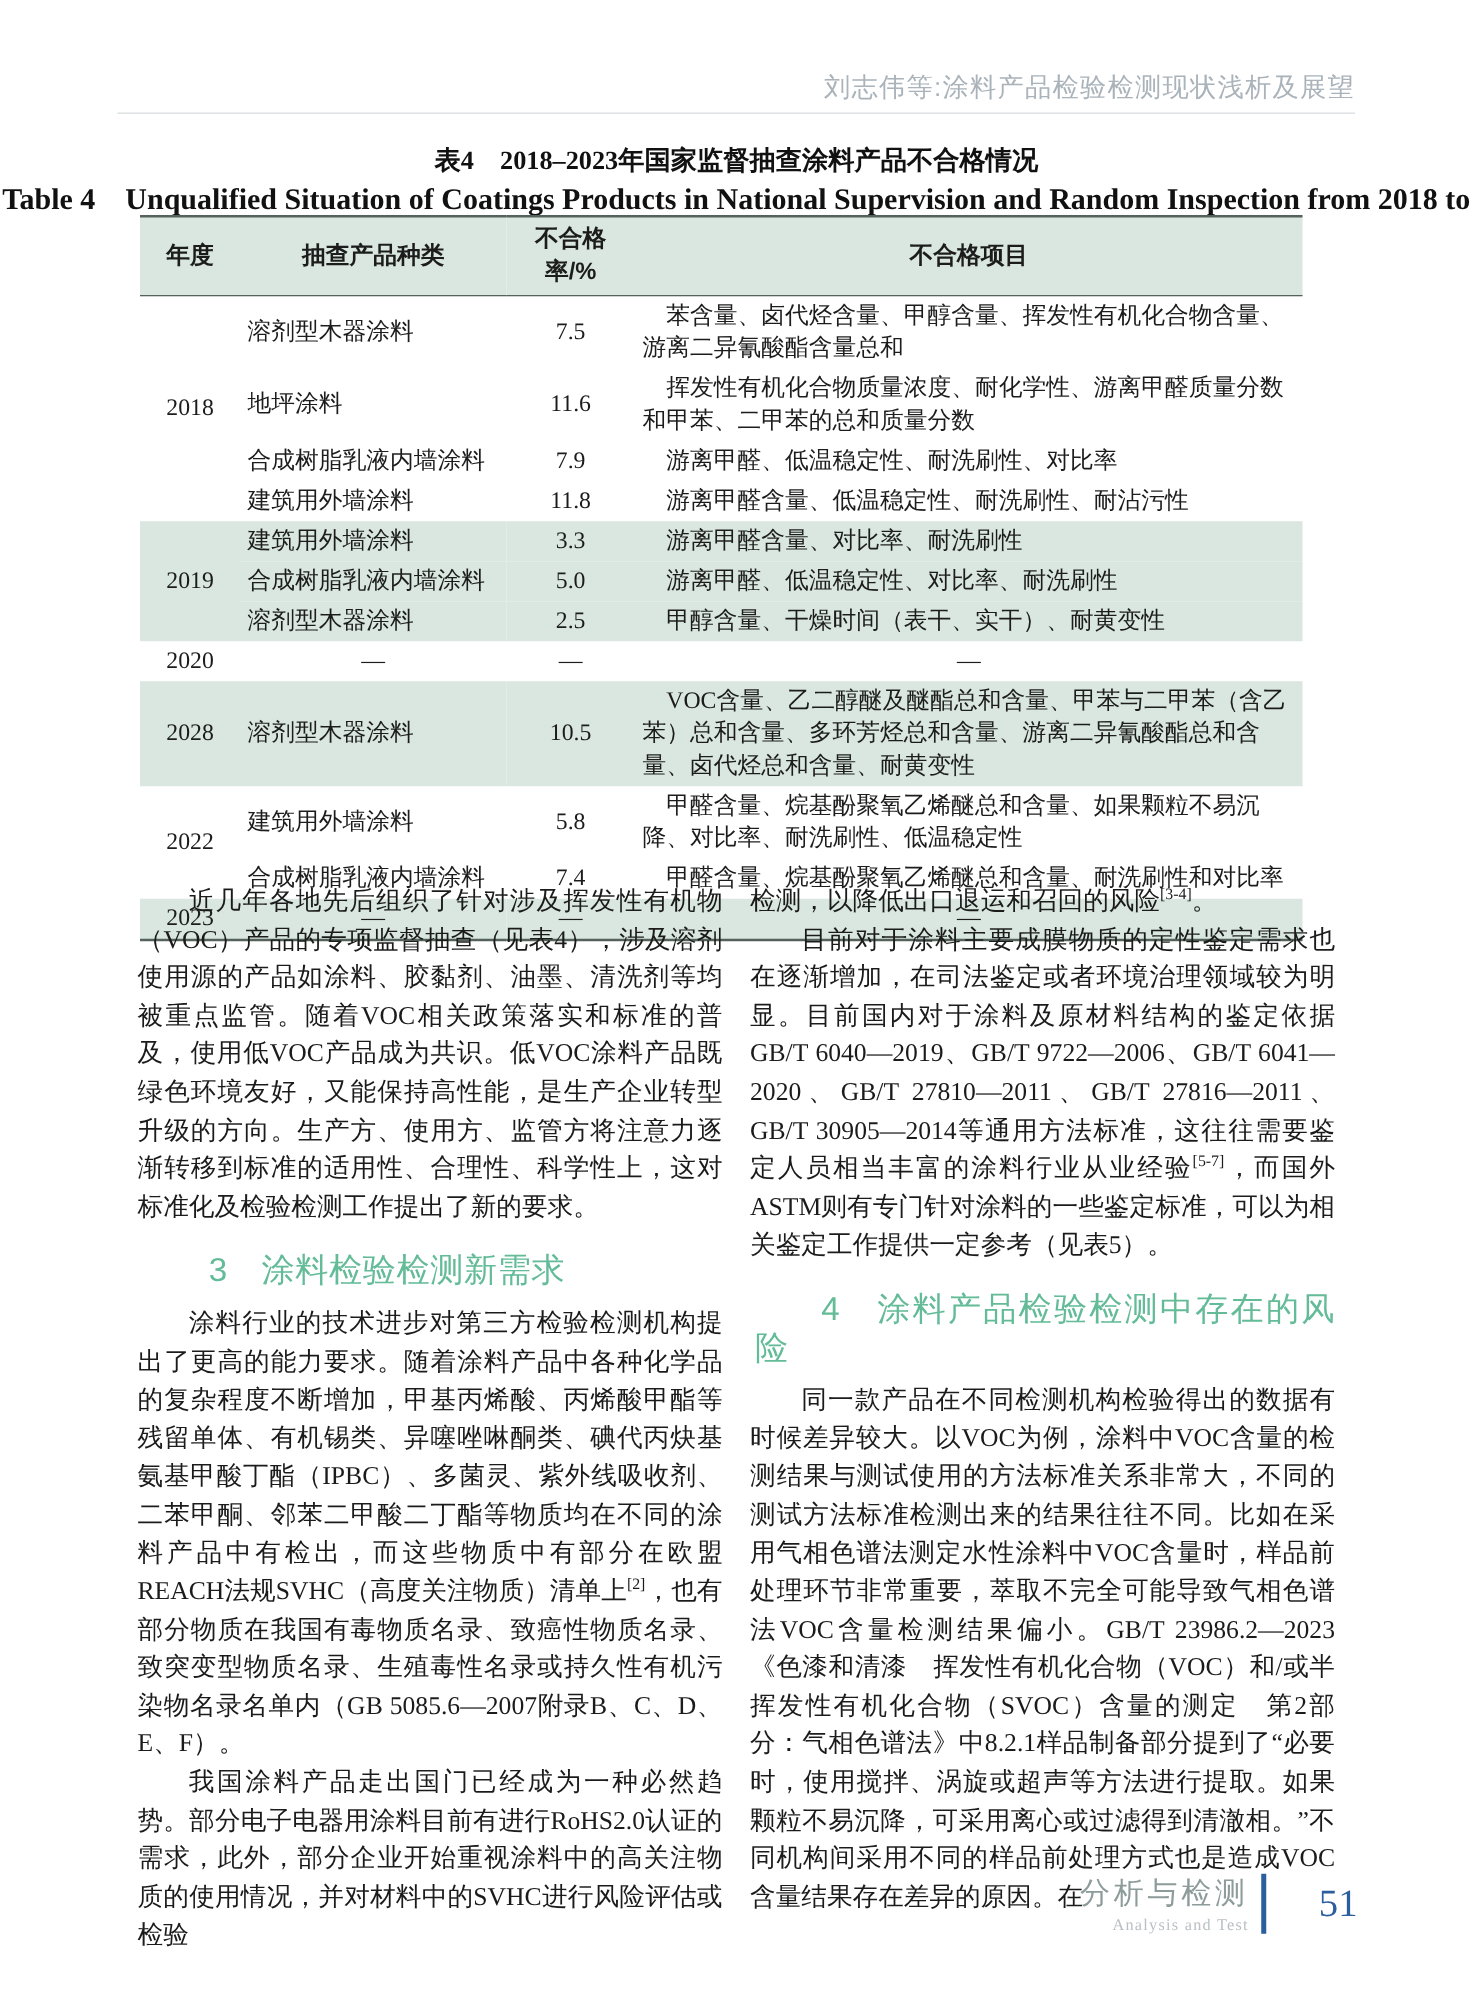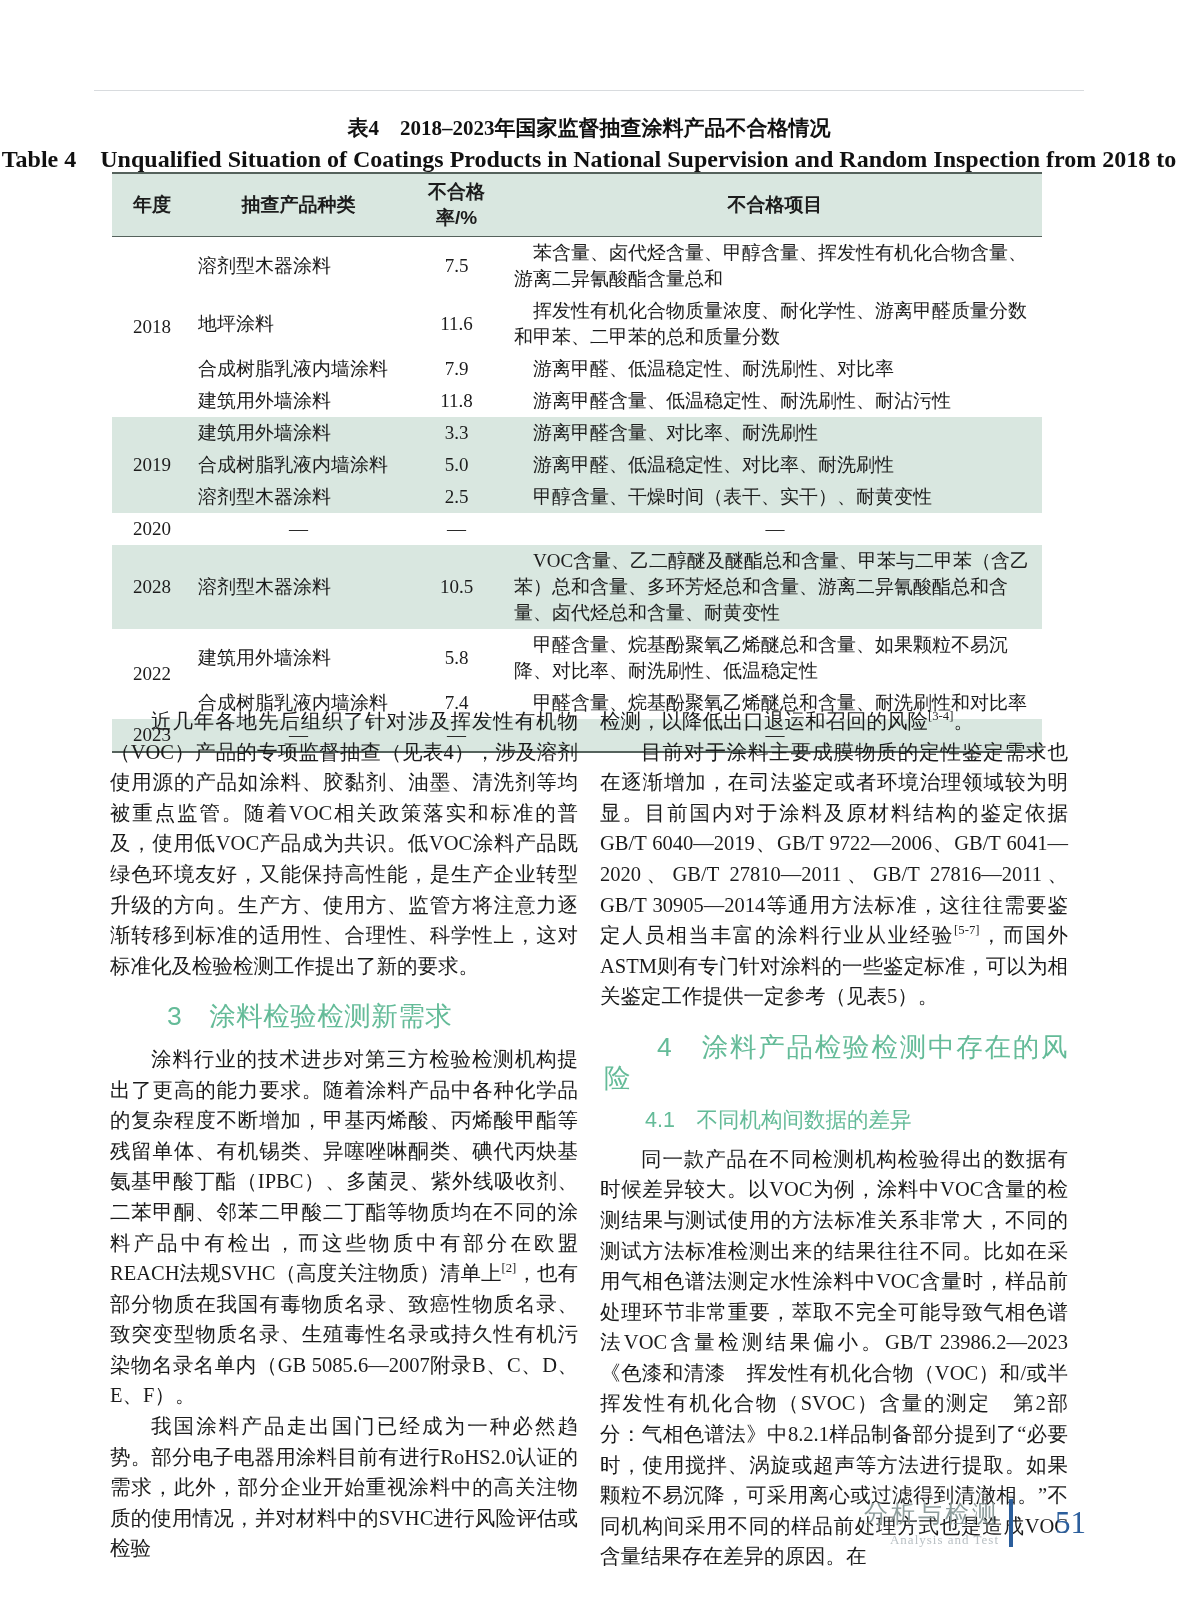--- a/index.html
+++ b/index.html
@@ -101,6 +101,7 @@
 
 <div class="page">
 
+  <div class="running-header">刘志伟等:涂料产品检验检测现状浅析及展望</div>
   <div class="header-rule"></div>
 
   <div class="caption-cn">表4　2018–2023年国家监督抽查涂料产品不合格情况</div>

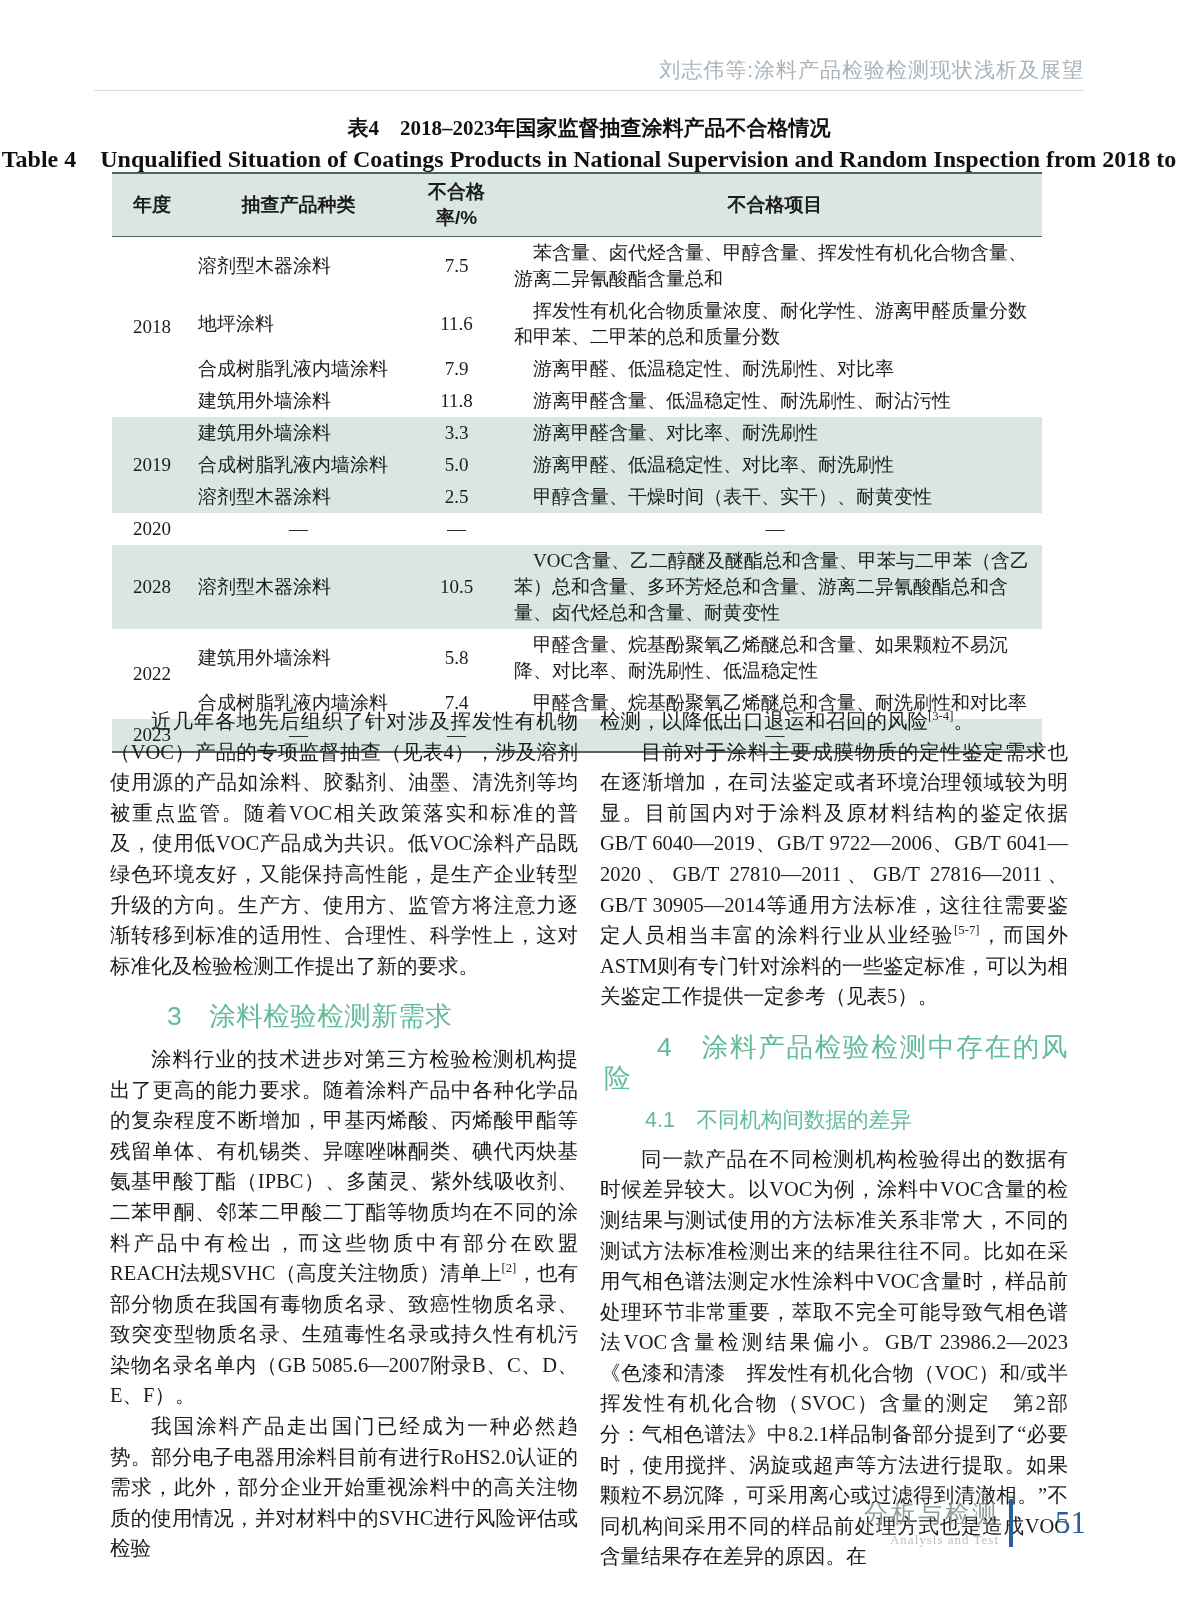--- a/index.html
+++ b/index.html
@@ -205,7 +205,6 @@
     <p class="no-indent"><span>检测，以降低出口退运和召回的风险</span><sup>[3-4]</sup><span>。</span></p>
     <p><span>目前对于涂料主要成膜物质的定性鉴定需求也在逐渐增加，在司法鉴定或者环境治理领域较为明显。目前国内对于涂料及原材料结构的鉴定依据GB/T 6040—2019、GB/T 9722—2006、GB/T 6041—2020、GB/T 27810—2011、GB/T 27816—2011、GB/T 30905—2014等通用方法标准，这往往需要鉴定人员相当丰富的涂料行业从业经验</span><sup>[5-7]</sup><span>，而国外ASTM则有专门针对涂料的一些鉴定标准，可以为相关鉴定工作提供一定参考（见表5）。</span></p>
     <p class="sec-heading">4　涂料产品检验检测中存在的风险</p>
-    <p class="subsec-heading">4.1　不同机构间数据的差异</p>
     <p>同一款产品在不同检测机构检验得出的数据有时候差异较大。以VOC为例，涂料中VOC含量的检测结果与测试使用的方法标准关系非常大，不同的测试方法标准检测出来的结果往往不同。比如在采用气相色谱法测定水性涂料中VOC含量时，样品前处理环节非常重要，萃取不完全可能导致气相色谱法VOC含量检测结果偏小。GB/T 23986.2—2023《色漆和清漆　挥发性有机化合物（VOC）和/或半挥发性有机化合物（SVOC）含量的测定　第2部分：气相色谱法》中8.2.1样品制备部分提到了“必要时，使用搅拌、涡旋或超声等方法进行提取。如果颗粒不易沉降，可采用离心或过滤得到清澈相。”不同机构间采用不同的样品前处理方式也是造成VOC含量结果存在差异的原因。在</p>
   </div>
 

